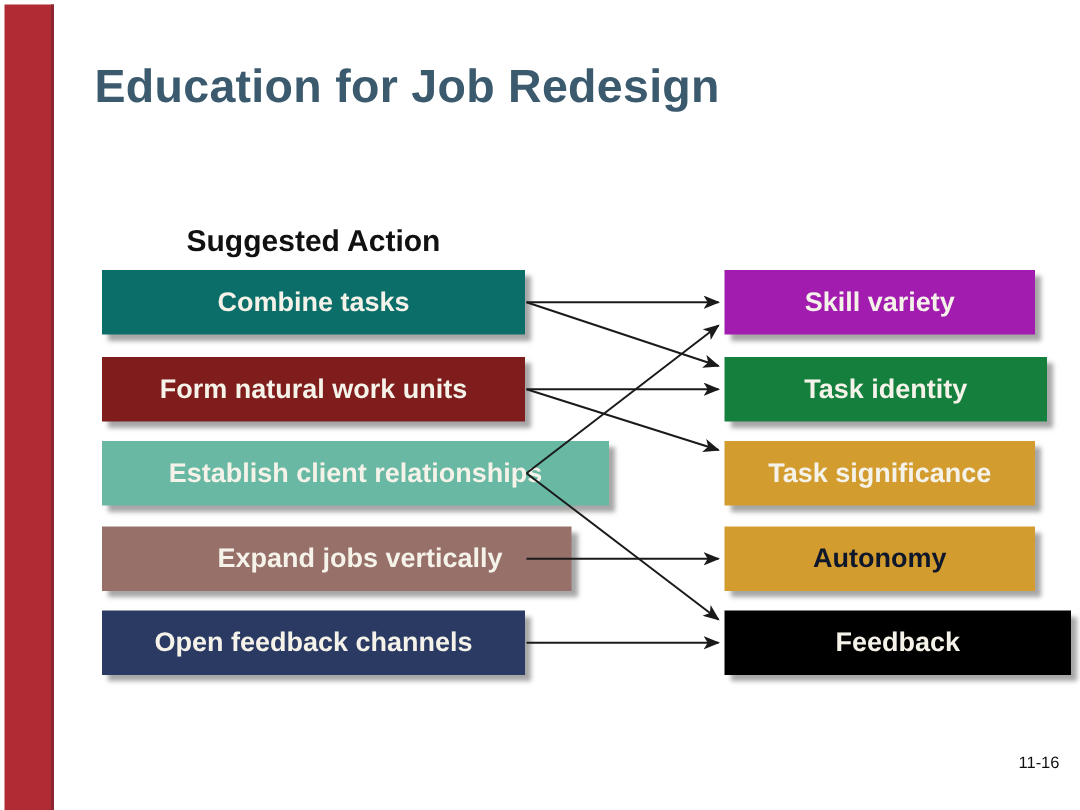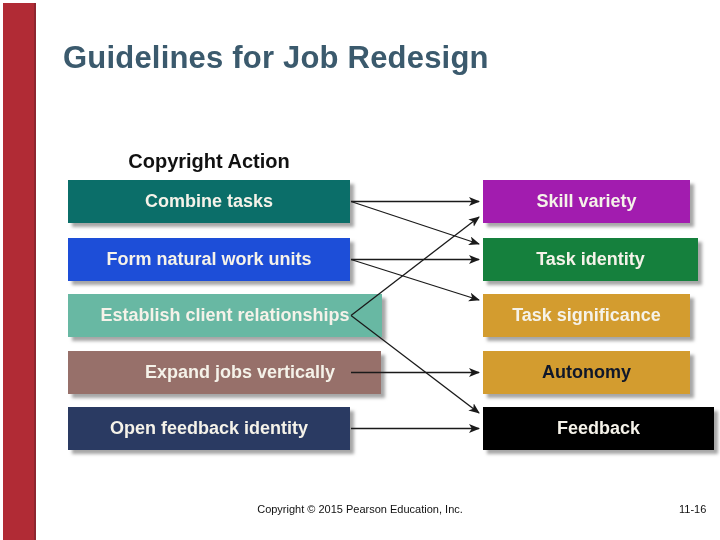--- a/index.html
+++ b/index.html
@@ -41,7 +41,7 @@
 <div class="slide">
   <div class="accent-bar" style="background: rgb(177, 43, 53);"></div>
 
-  <h1 class="title" style="color: rgb(59, 90, 109);">Guidelines for Job Redesign</h1>
+  <h1 class="title" style="color: rgb(59, 90, 109);">Education for Job Redesign</h1>
 
   <div class="col-header left">Copyright Action</div>
 

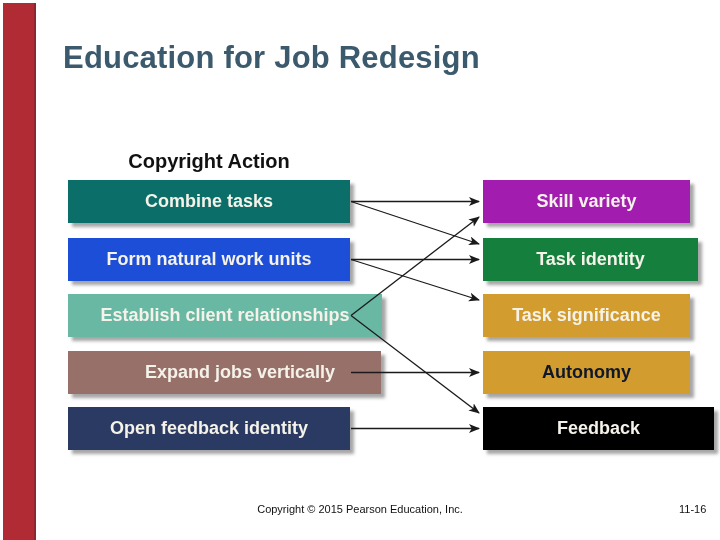--- a/index.html
+++ b/index.html
@@ -43,7 +43,7 @@
 
   <h1 class="title" style="color: rgb(59, 90, 109);">Education for Job Redesign</h1>
 
-  <div class="col-header left">Copyright Action</div>
+  <div class="col-header left">Suggested Action</div>
 
   <div id="actions-col">
       <div class="box" style="left: 68px; top: 180px; width: 282px; background: rgb(11, 110, 105); color: rgb(245, 242, 233);">Combine tasks</div>

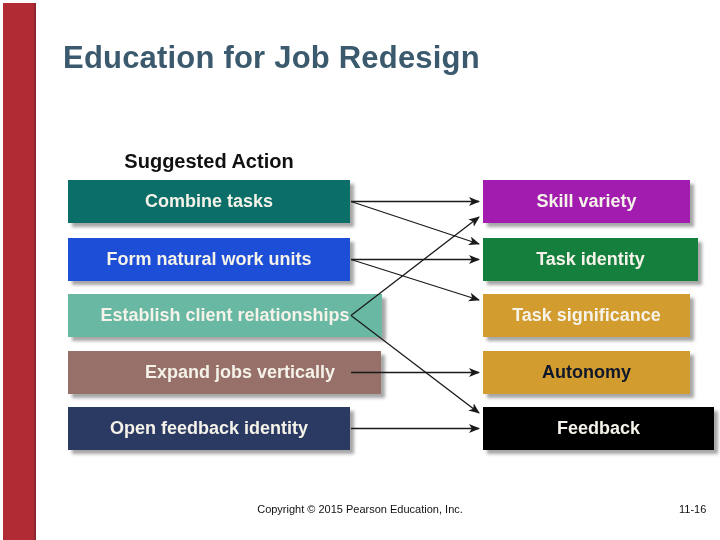--- a/index.html
+++ b/index.html
@@ -47,7 +47,7 @@
 
   <div id="actions-col">
       <div class="box" style="left: 68px; top: 180px; width: 282px; background: rgb(11, 110, 105); color: rgb(245, 242, 233);">Combine tasks</div>
-      <div class="box" style="left: 68px; top: 238px; width: 282px; background: #1d4ed8; color: rgb(245, 242, 233);">Form natural work units</div>
+      <div class="box" style="left: 68px; top: 238px; width: 282px; background: #7f1d1d; color: rgb(245, 242, 233);">Form natural work units</div>
       <div class="box" style="left: 68px; top: 294px; width: 314px; background: rgb(104, 184, 163); color: rgb(245, 242, 233);">Establish client relationships</div>
       <div class="box" style="left: 68px; top: 351px; width: 282px; background: rgb(151, 112, 106); color: rgb(245, 242, 233); padding-left: 31px;">Expand jobs vertically</div>
       <div class="box" style="left: 68px; top: 407px; width: 282px; background: rgb(42, 58, 98); color: rgb(245, 242, 233);">Open feedback identity</div>

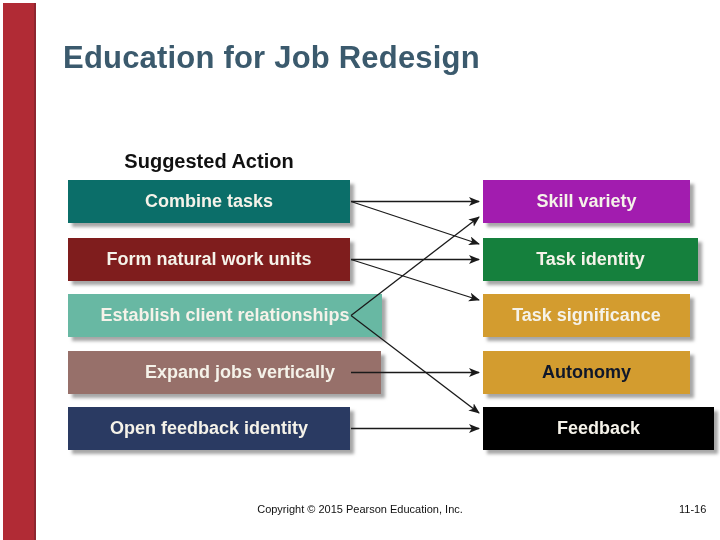--- a/index.html
+++ b/index.html
@@ -48,7 +48,7 @@
   <div id="actions-col">
       <div class="box" style="left: 68px; top: 180px; width: 282px; background: rgb(11, 110, 105); color: rgb(245, 242, 233);">Combine tasks</div>
       <div class="box" style="left: 68px; top: 238px; width: 282px; background: #7f1d1d; color: rgb(245, 242, 233);">Form natural work units</div>
-      <div class="box" style="left: 68px; top: 294px; width: 314px; background: rgb(104, 184, 163); color: rgb(245, 242, 233);">Establish client relationships</div>
+      <div class="box" style="left: 68px; top: 294px; width: 338px; background: rgb(104, 184, 163); color: rgb(245, 242, 233);">Establish client relationships</div>
       <div class="box" style="left: 68px; top: 351px; width: 282px; background: rgb(151, 112, 106); color: rgb(245, 242, 233); padding-left: 31px;">Expand jobs vertically</div>
       <div class="box" style="left: 68px; top: 407px; width: 282px; background: rgb(42, 58, 98); color: rgb(245, 242, 233);">Open feedback identity</div>
     </div>

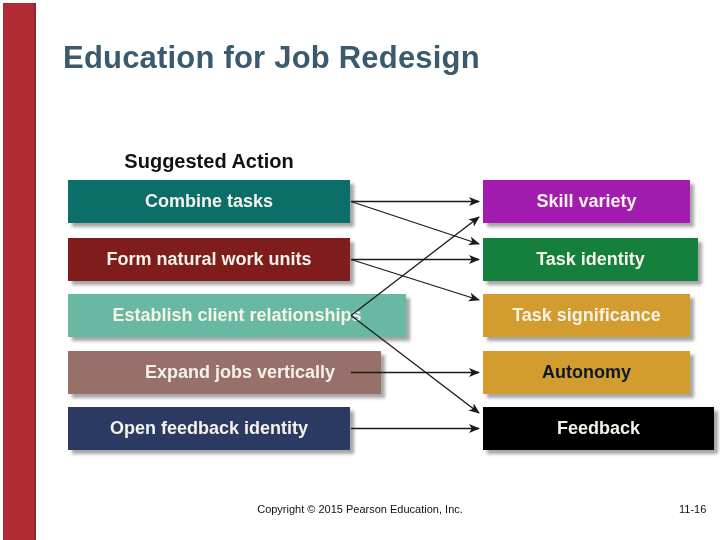--- a/index.html
+++ b/index.html
@@ -50,7 +50,7 @@
       <div class="box" style="left: 68px; top: 238px; width: 282px; background: #7f1d1d; color: rgb(245, 242, 233);">Form natural work units</div>
       <div class="box" style="left: 68px; top: 294px; width: 338px; background: rgb(104, 184, 163); color: rgb(245, 242, 233);">Establish client relationships</div>
       <div class="box" style="left: 68px; top: 351px; width: 282px; background: rgb(151, 112, 106); color: rgb(245, 242, 233); padding-left: 31px;">Expand jobs vertically</div>
-      <div class="box" style="left: 68px; top: 407px; width: 282px; background: rgb(42, 58, 98); color: rgb(245, 242, 233);">Open feedback identity</div>
+      <div class="box" style="left: 68px; top: 407px; width: 282px; background: rgb(42, 58, 98); color: rgb(245, 242, 233);">Open feedback channels</div>
     </div>
   <div id="dimensions-col">
       <div class="box" style="left: 483px; top: 180px; width: 207px; background: #a21caf; color: rgb(245, 242, 233);">Skill variety</div>

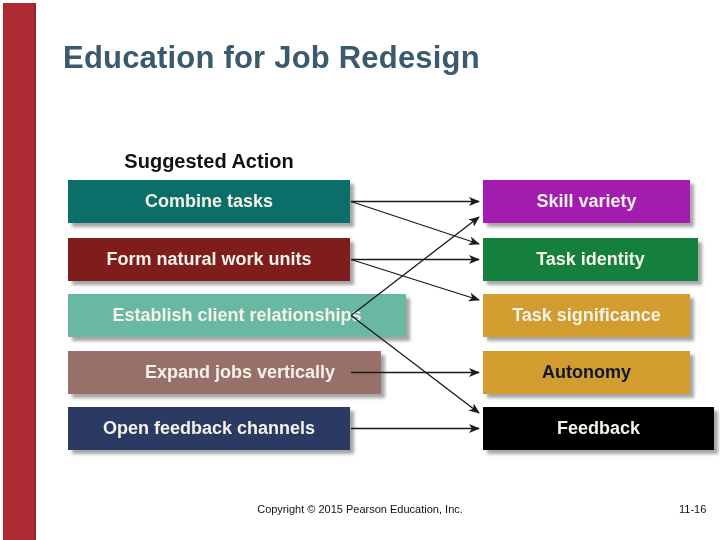--- a/index.html
+++ b/index.html
@@ -76,7 +76,6 @@
       <line x1="351" y1="428.5" x2="479" y2="428.5" stroke="#1A1A1A" stroke-width="1.3" marker-end="url(#ah)"></line>
     </svg>
 
-  <div class="footer-copyright">Copyright © 2015 Pearson Education, Inc.</div>
   <div class="footer-page">11-16</div>
 </div>
 

